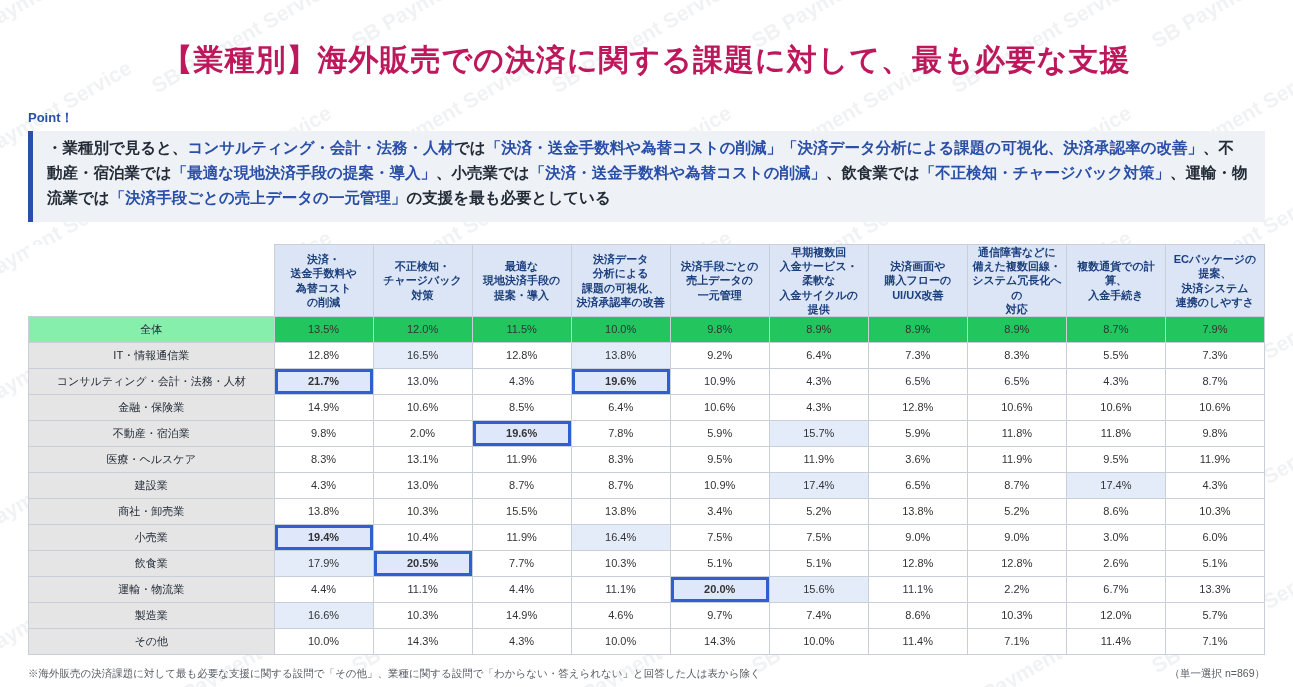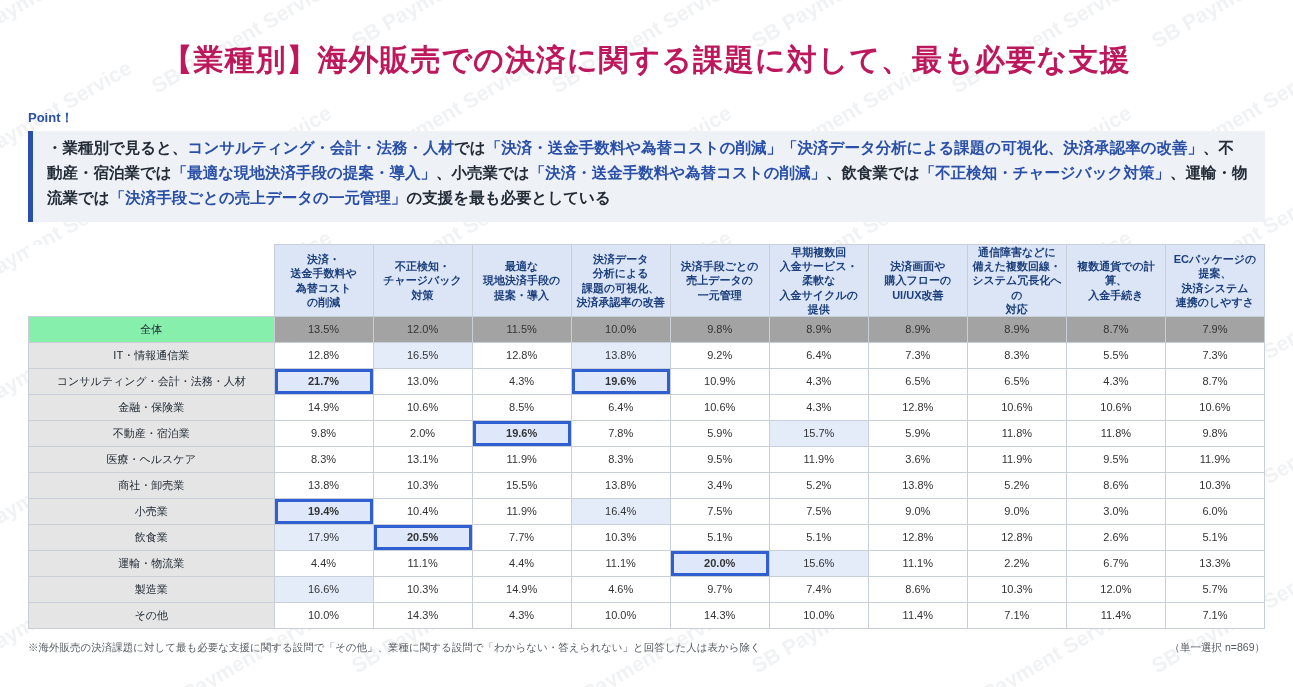--- a/index.html
+++ b/index.html
@@ -104,7 +104,7 @@
     color: #222b36;
     background: #e5e5e5;
   }
-  tr.total td { background: #a3a3a3; font-weight: normal; }
+  tr.total td { background: #22c55e; font-weight: normal; }
   tr.total td.rowlabel { background: #86efac; }
   td.val { background: #ffffff; color: #333; }
   td.val.shade { background: #e4ecfa; }

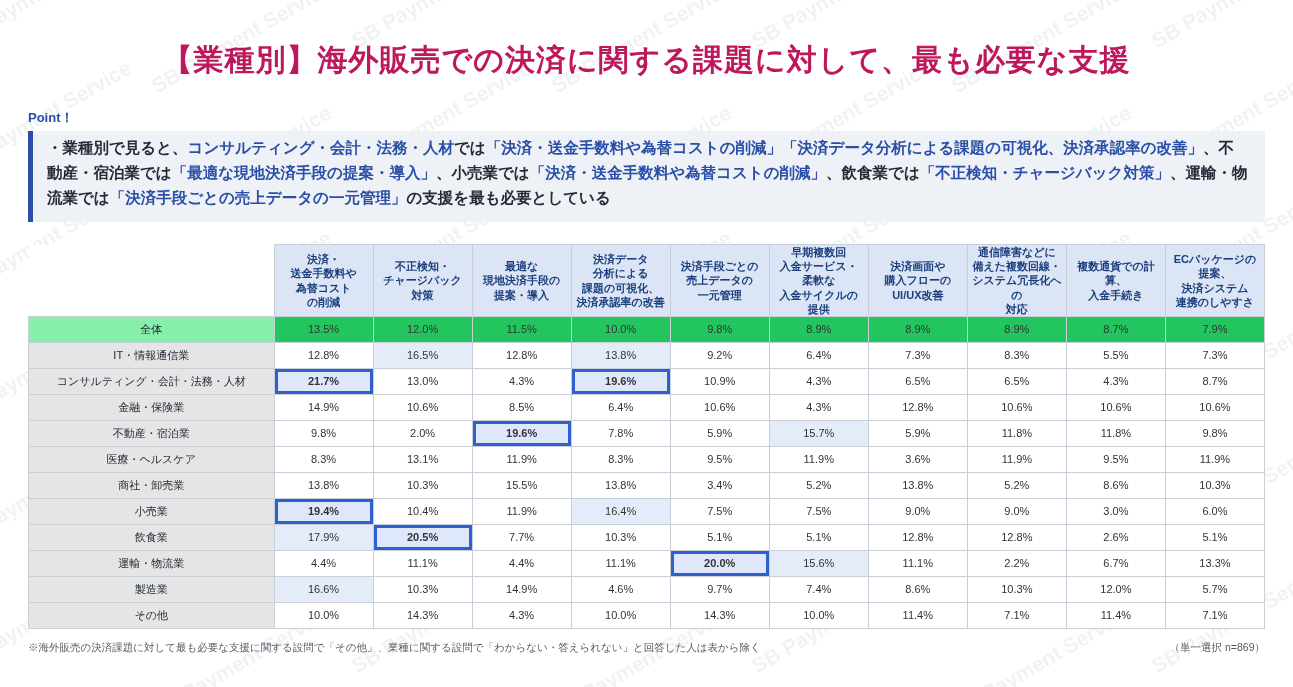--- a/index.html
+++ b/index.html
@@ -276,6 +276,19 @@
             <td class="val">11.9%</td>
           </tr>
           <tr>
+            <td class="rowlabel">建設業</td>
+            <td class="val">4.3%</td>
+            <td class="val">13.0%</td>
+            <td class="val">8.7%</td>
+            <td class="val">8.7%</td>
+            <td class="val">10.9%</td>
+            <td class="val shade">17.4%</td>
+            <td class="val">6.5%</td>
+            <td class="val">8.7%</td>
+            <td class="val shade">17.4%</td>
+            <td class="val">4.3%</td>
+          </tr>
+          <tr>
             <td class="rowlabel">商社・卸売業</td>
             <td class="val">13.8%</td>
             <td class="val">10.3%</td>

